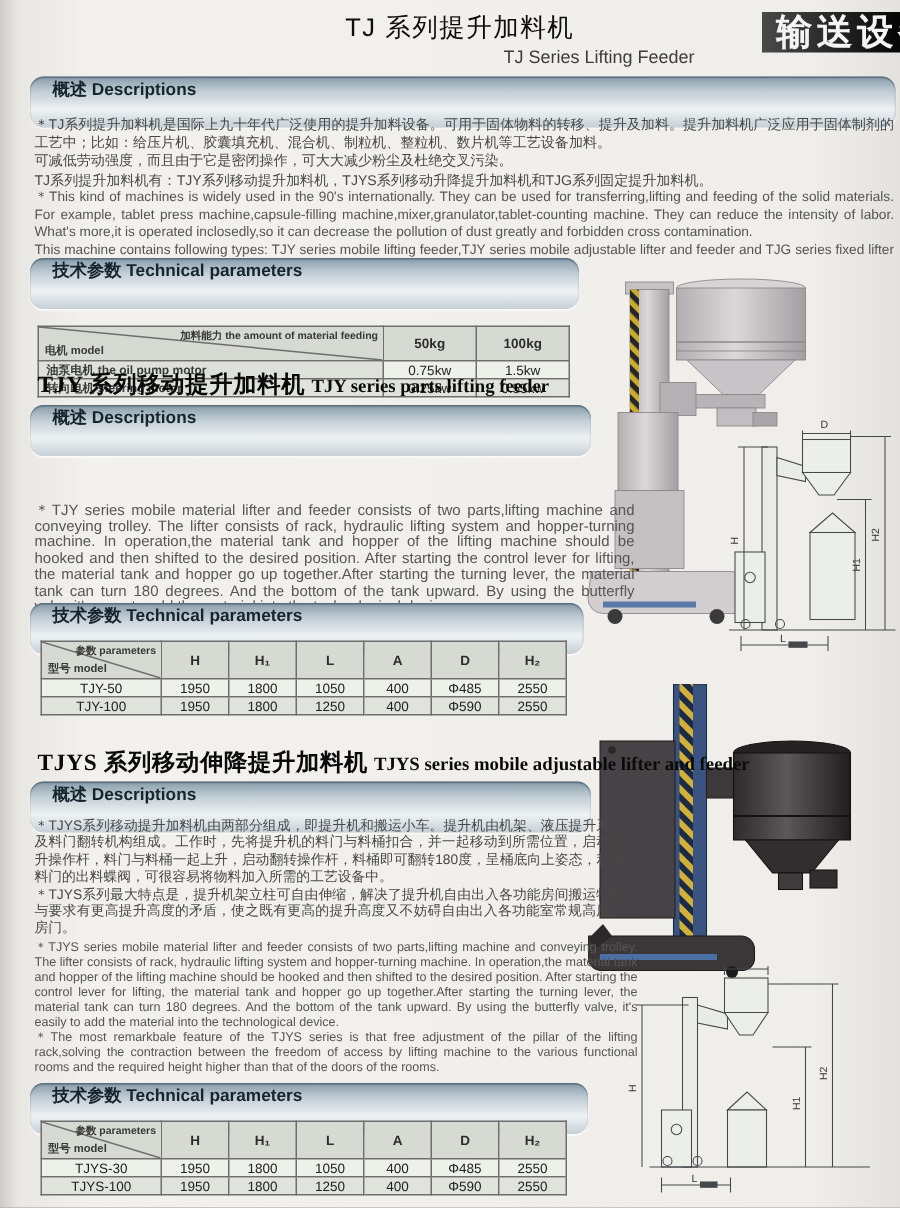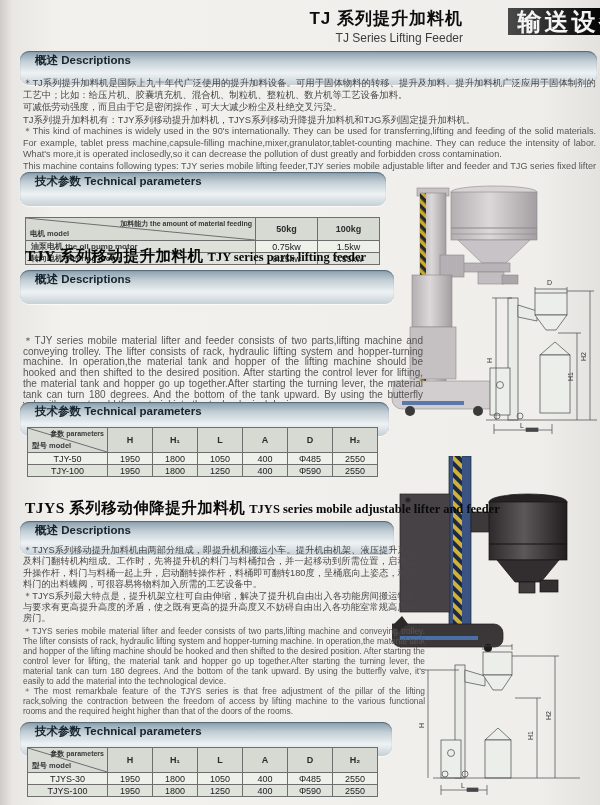--- a/index.html
+++ b/index.html
@@ -8,7 +8,7 @@
     background:linear-gradient(90deg,#cfccc8 0px,#e9e7e3 12px,#f2f1ed 60px,#efeeea 540px,#e3e2de 600px);}
   
   .h-title{position:absolute;left:150px;top:7px;width:313px;text-align:right;}
-  .h-title .zh{font-size:17px;font-weight:bold;color:#0d0d0d;letter-spacing:1px;}
+  .h-title .zh{font-size:17px;font-weight:normal;color:#0d0d0d;letter-spacing:1px;text-align:center;}
   .h-title .en{font-size:12px;color:#3c3c3c;margin-top:1px;}
   .badge{position:absolute;left:470px;top:8px;width:127px;height:27px;
     background:linear-gradient(90deg,#4a4a4a,#070707 70%);color:#f4f4f4;

